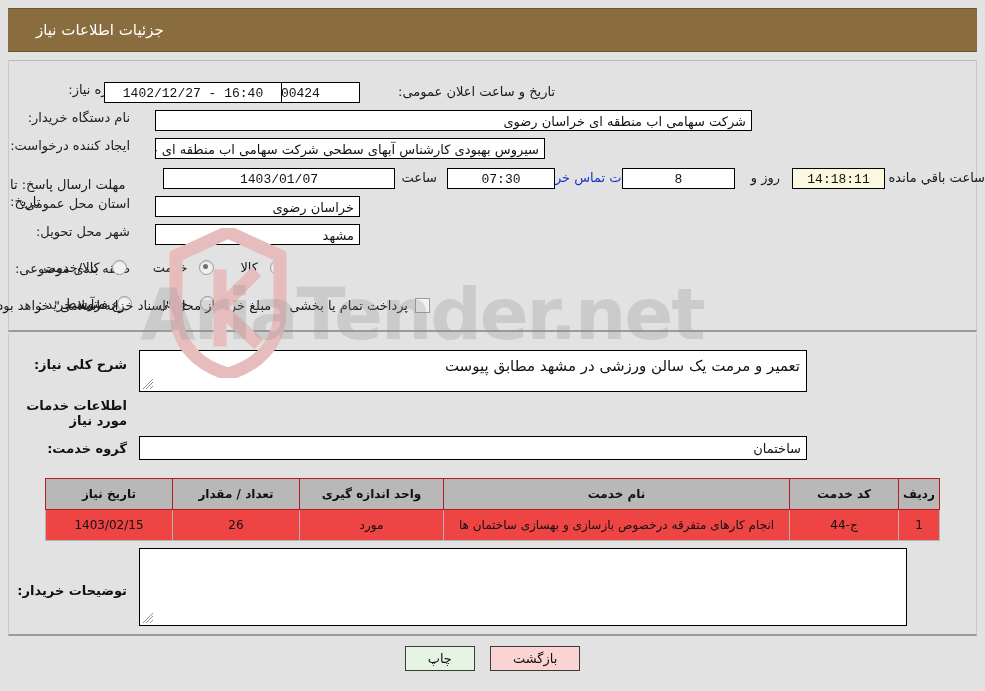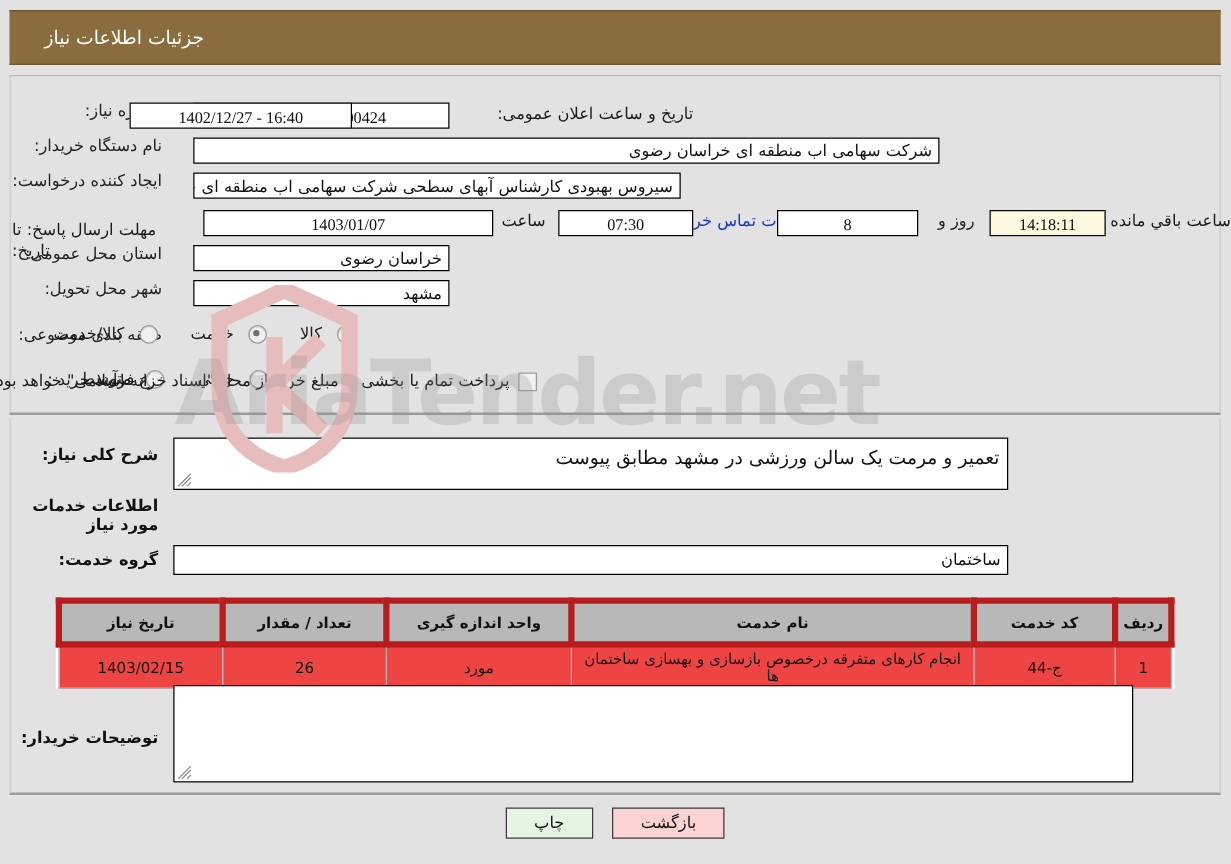--- a/index.html
+++ b/index.html
@@ -118,7 +118,7 @@
     overflow: hidden;
     white-space: nowrap;
   }
-  .fbox.num { direction: ltr; text-align: center; font-family: Liberation Serif, serif; }
+  .fbox.num { direction: ltr; text-align: center; font-family: Liberation Mono, monospace; }
   .fbox.yellow { background: #fbf8dd; }
 
   .link {

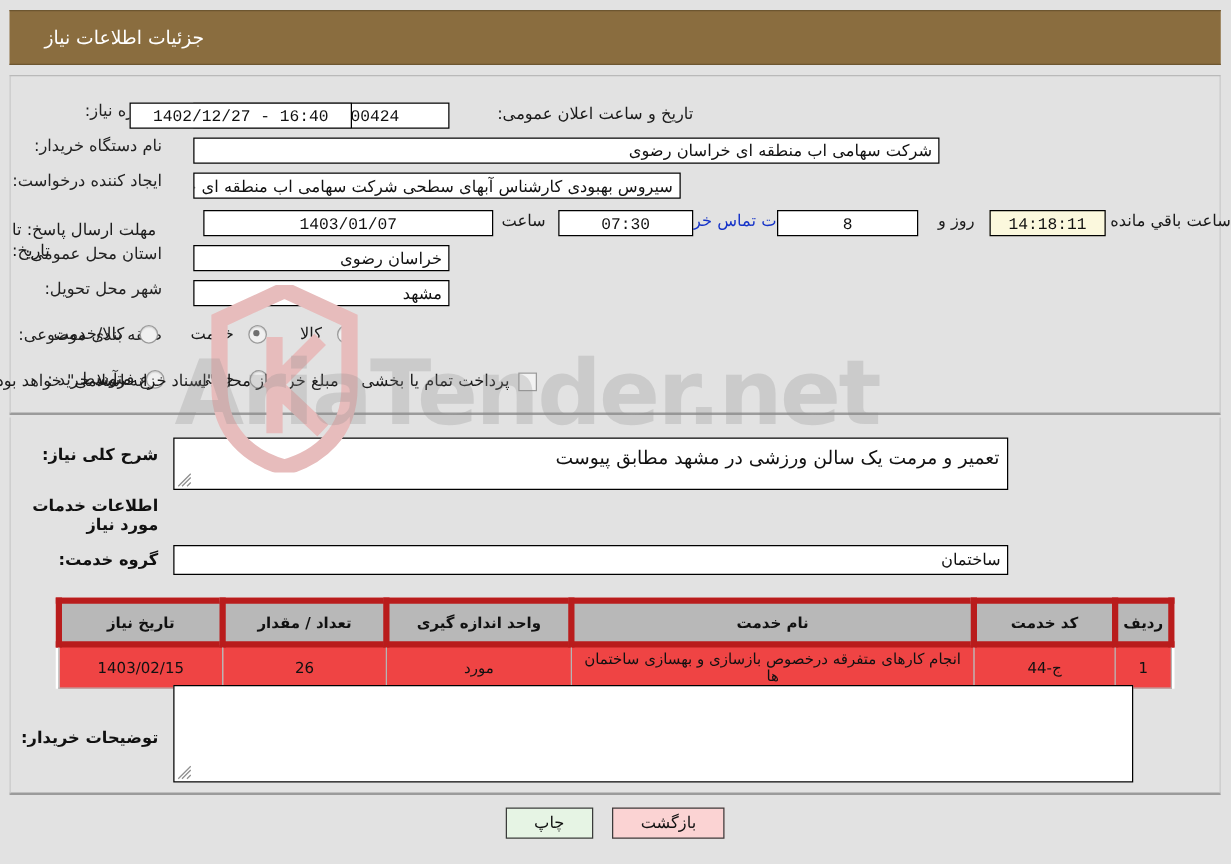--- a/index.html
+++ b/index.html
@@ -207,7 +207,7 @@
   }
   table.needs th {
     background: #b8b8b8;
-    border: 5px solid #b91c1c;
+    border: 1px solid #b91c1c;
     font-weight: bold;
     font-size: 12px;
     color: #111;

